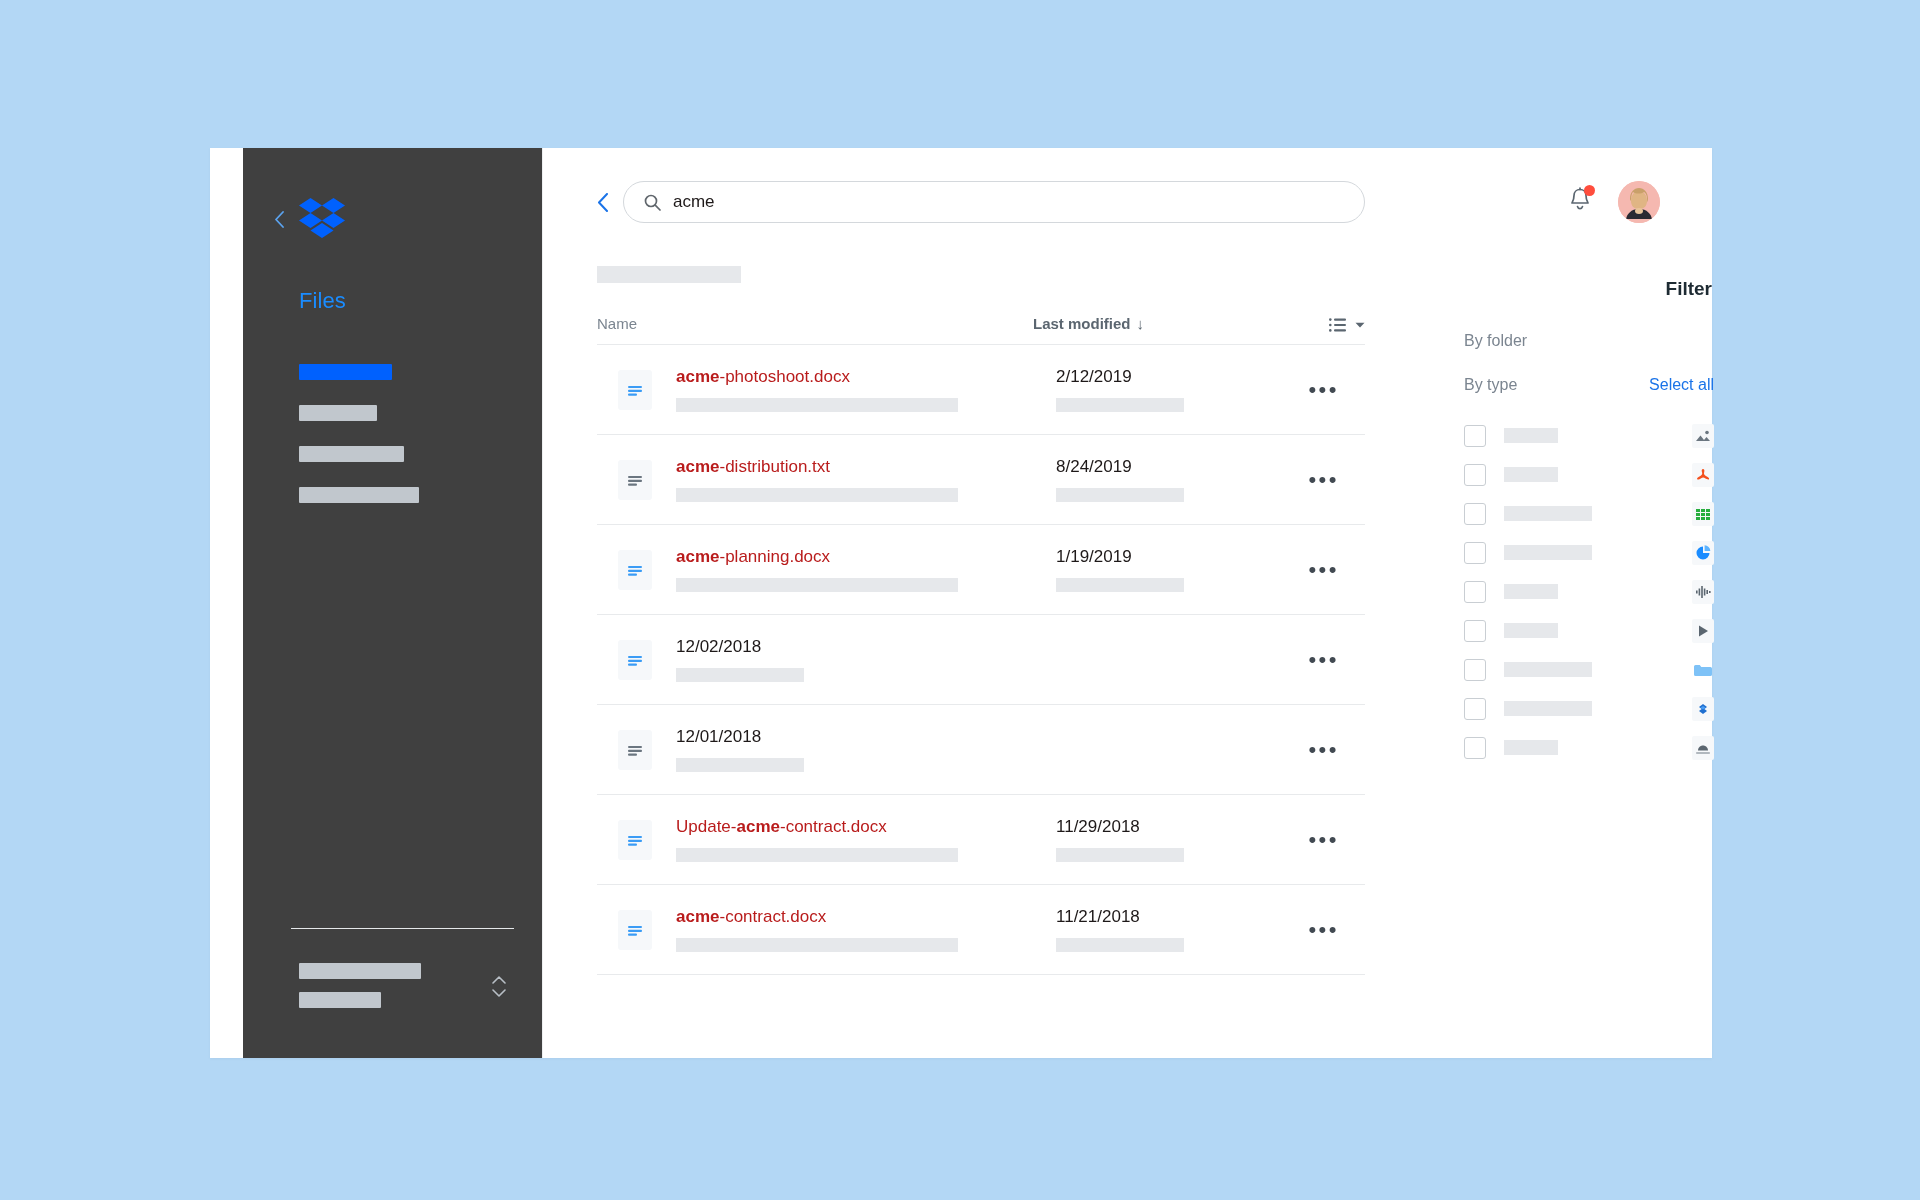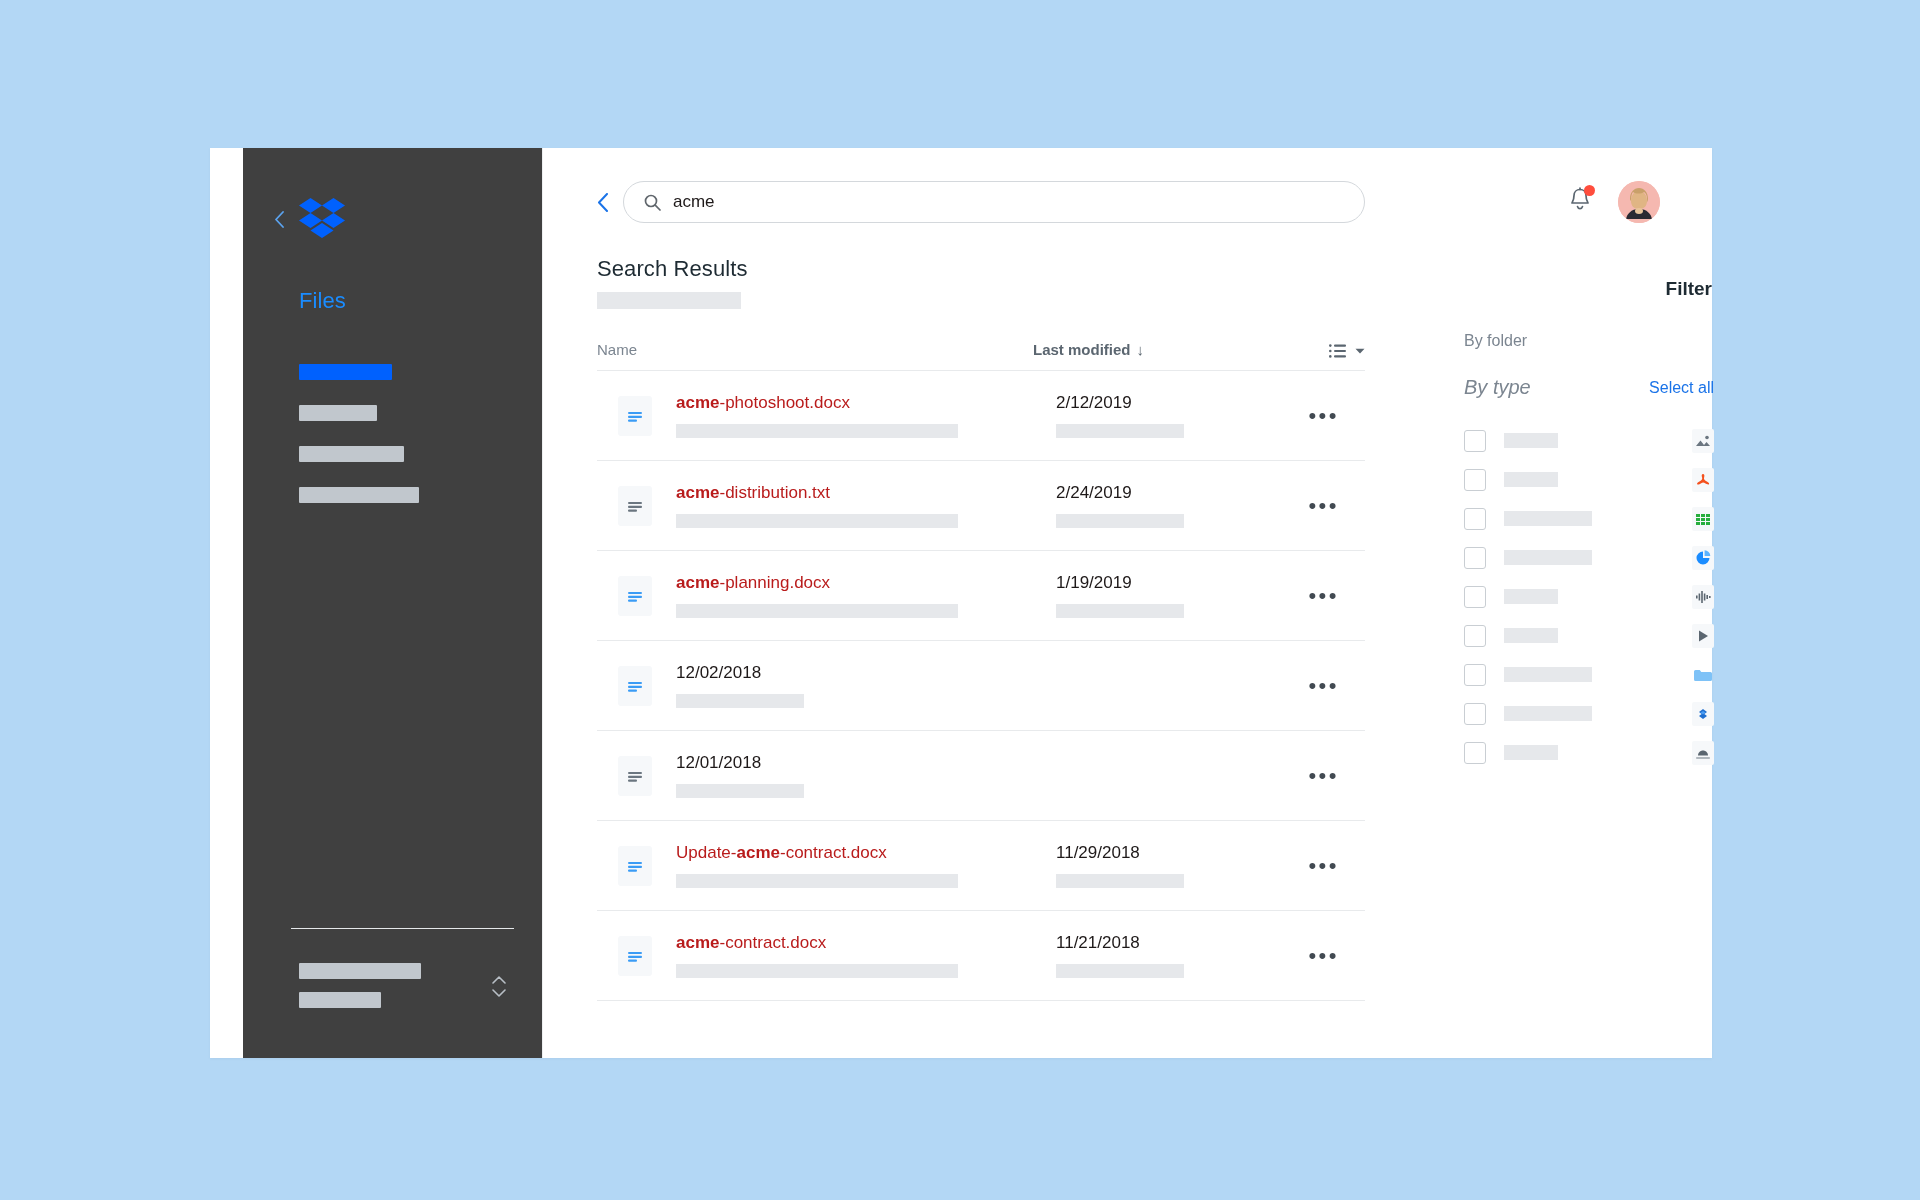--- a/index.html
+++ b/index.html
@@ -289,7 +289,6 @@
 
         <div class="results-col">
           <div class="results-inner">
-            <h1 class="results-title">Search Results</h1>
             <div class="results-sub"></div>
 
             <div class="table-head">

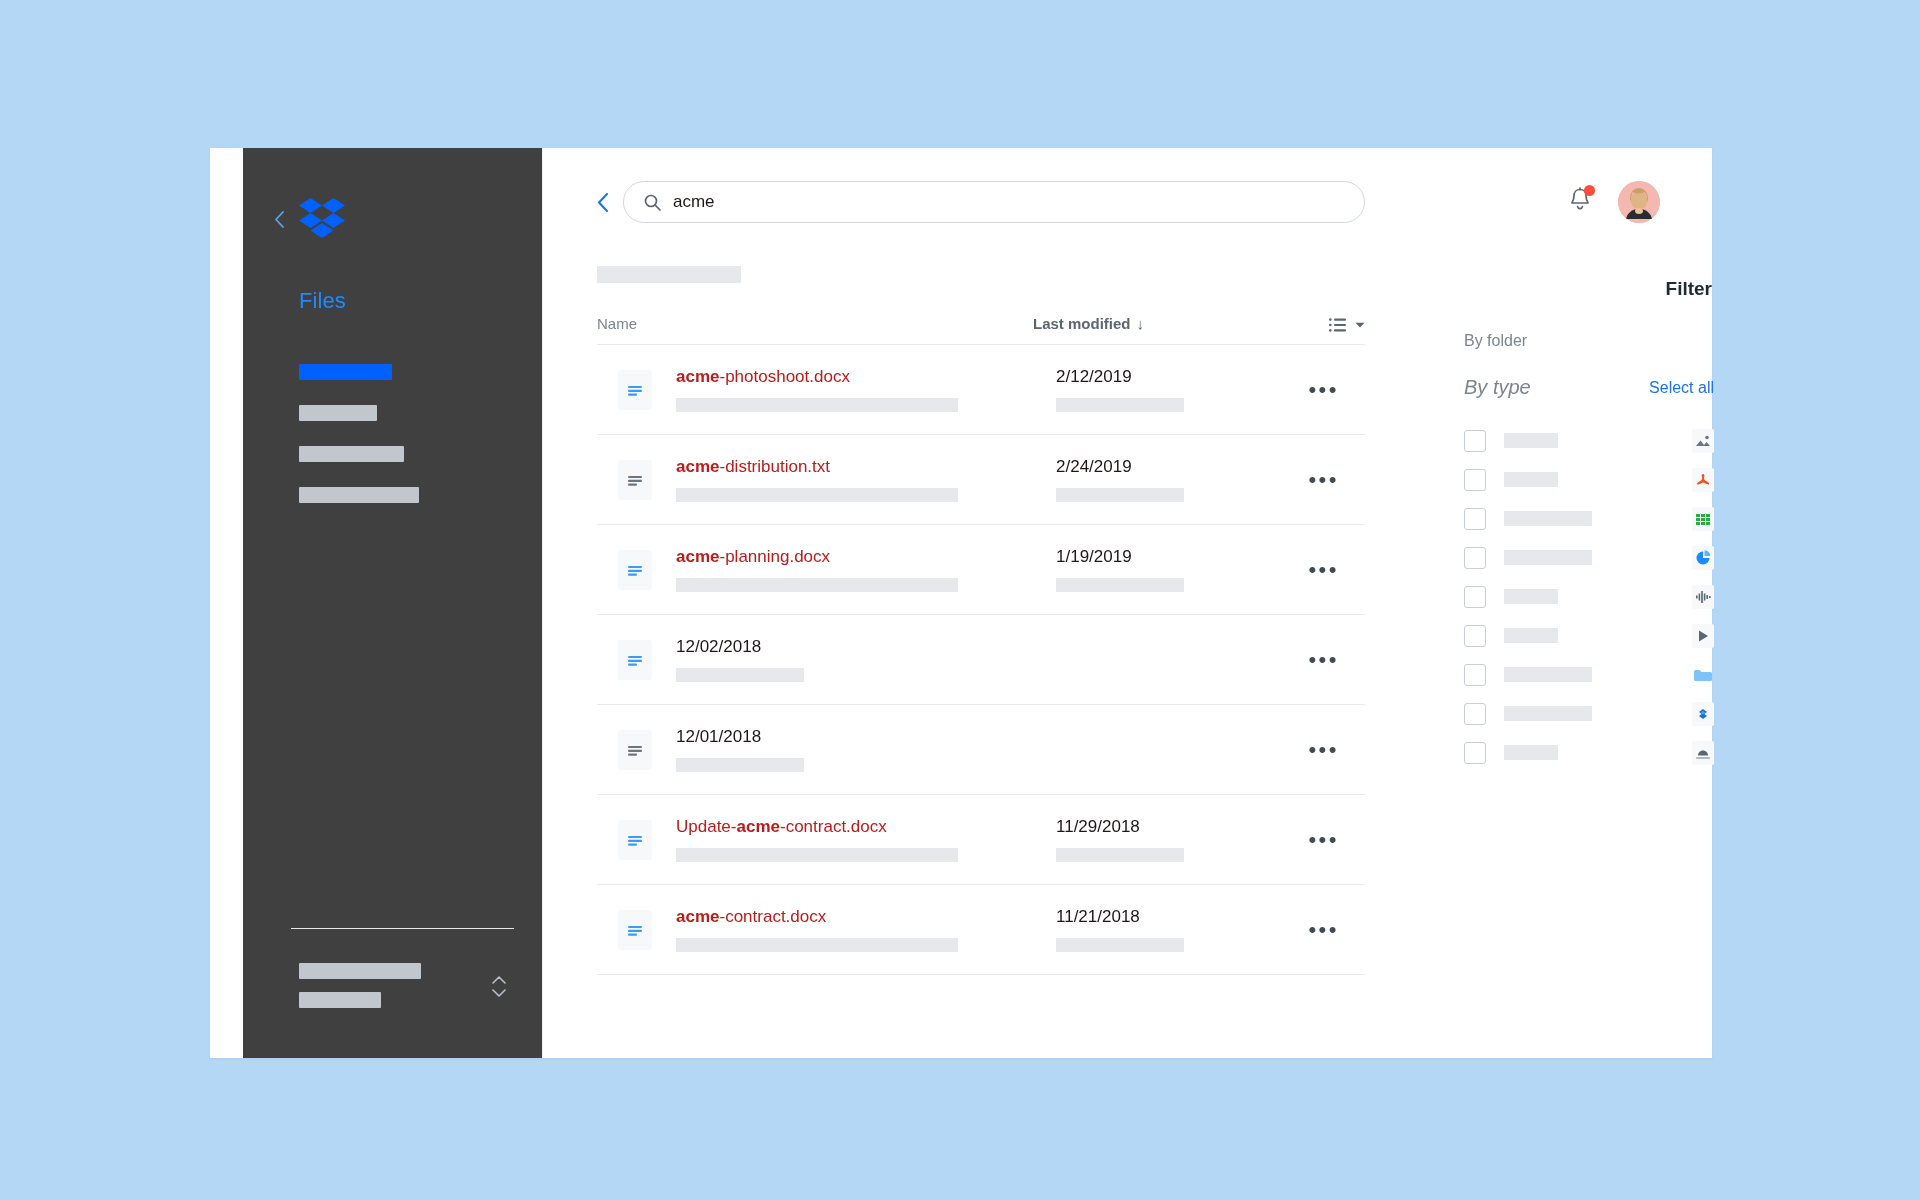--- a/index.html
+++ b/index.html
@@ -172,7 +172,7 @@
     margin-top: 26px; width: 250px;
     display: flex; align-items: center; justify-content: space-between;
   }
-  .by-type-label { font-size: 20px; color: #7b8590; font-style: italic; }
+  .by-type-label { font-size: 16px; color: #7b8590; }
   .select-all { font-size: 16px; color: #1a73e8; cursor: pointer; }
 
   .type-list { margin-top: 22px; }

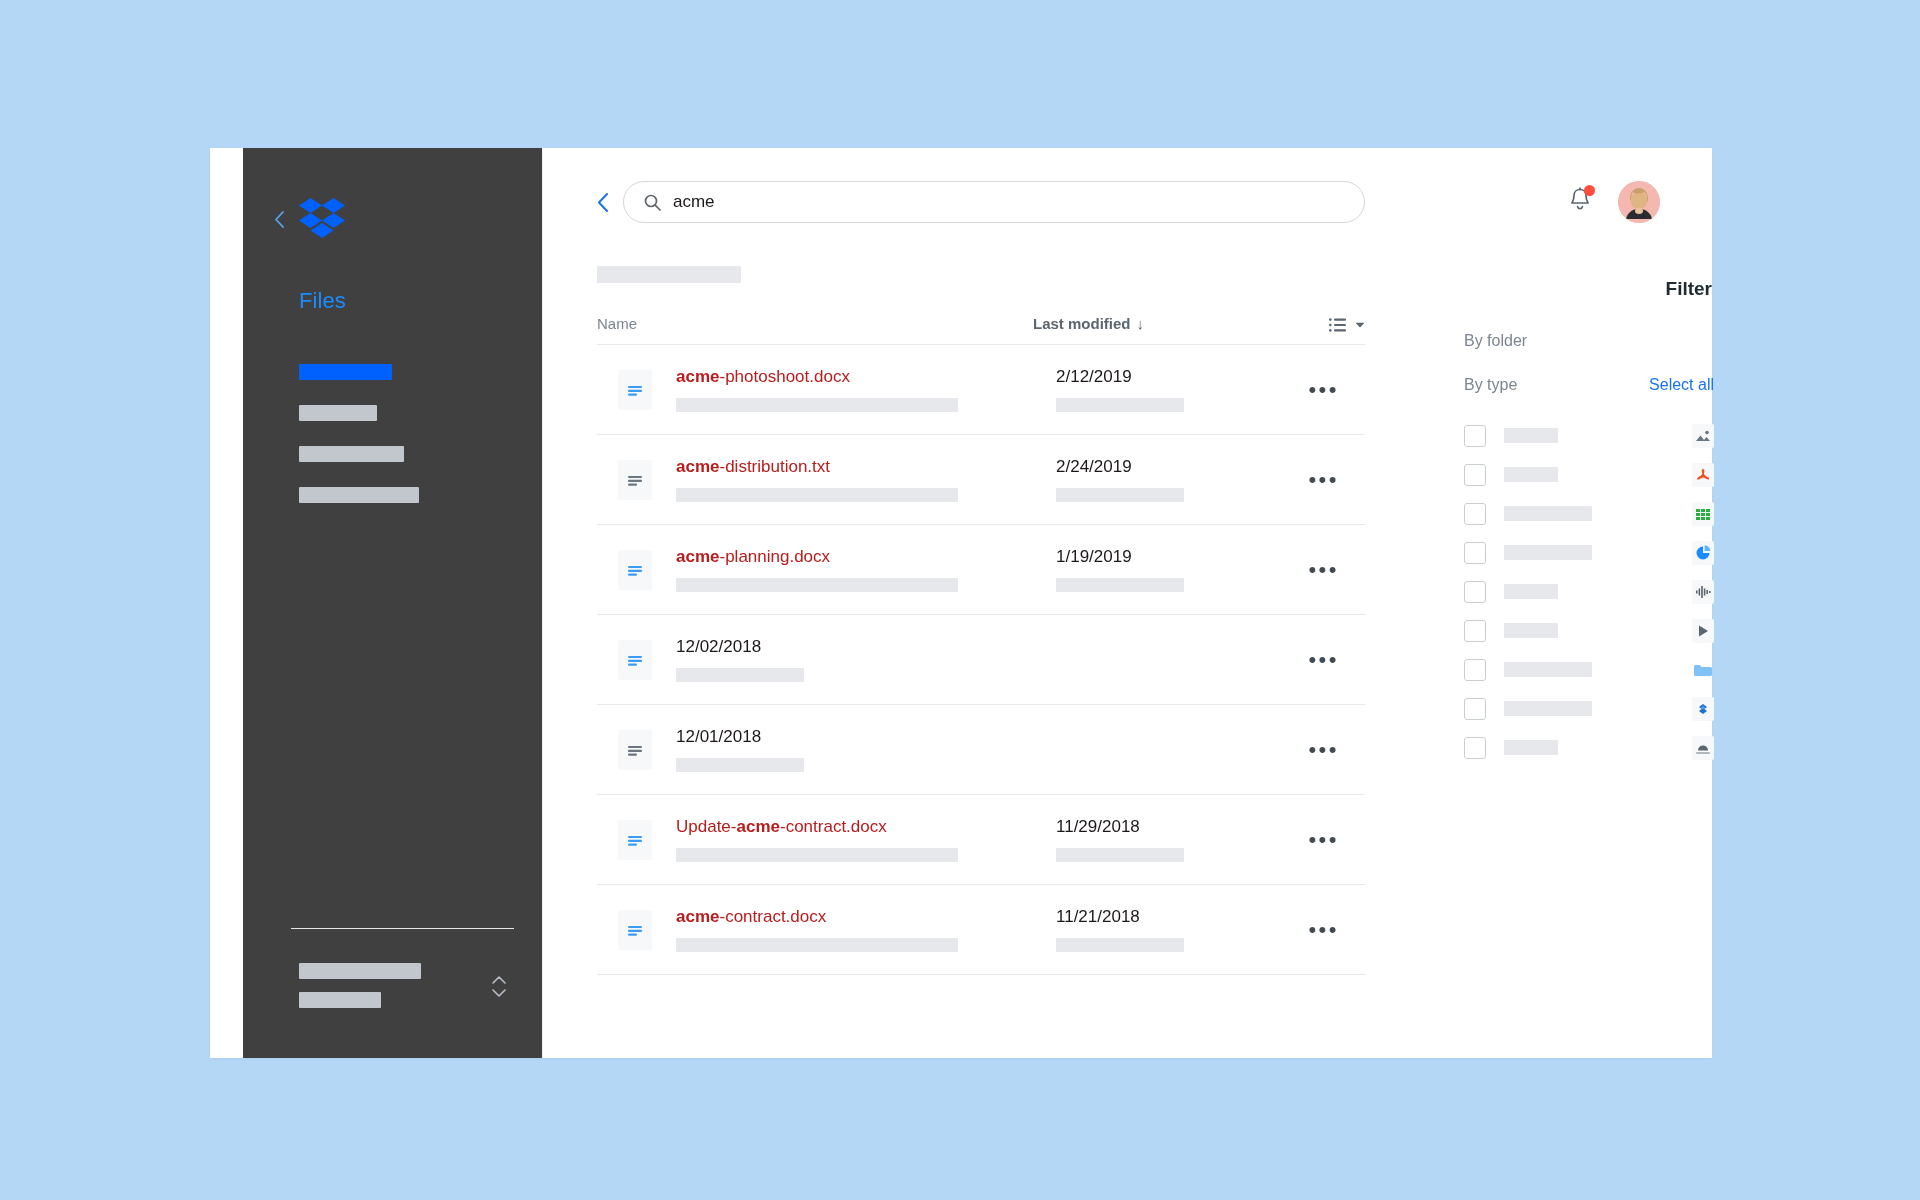--- a/index.html
+++ b/index.html
@@ -348,7 +348,7 @@
                     <div class="file-meta-bar" style="width: 282px;"></div>
                   </div>
                   <div class="mod-col">
-                    <div class="mod-date">2/24/2019</div>
+                    <div class="mod-date">8/24/2019</div>
                     <div class="mod-bar"></div>
                   </div>
                   <div class="row-menu">•••</div>

